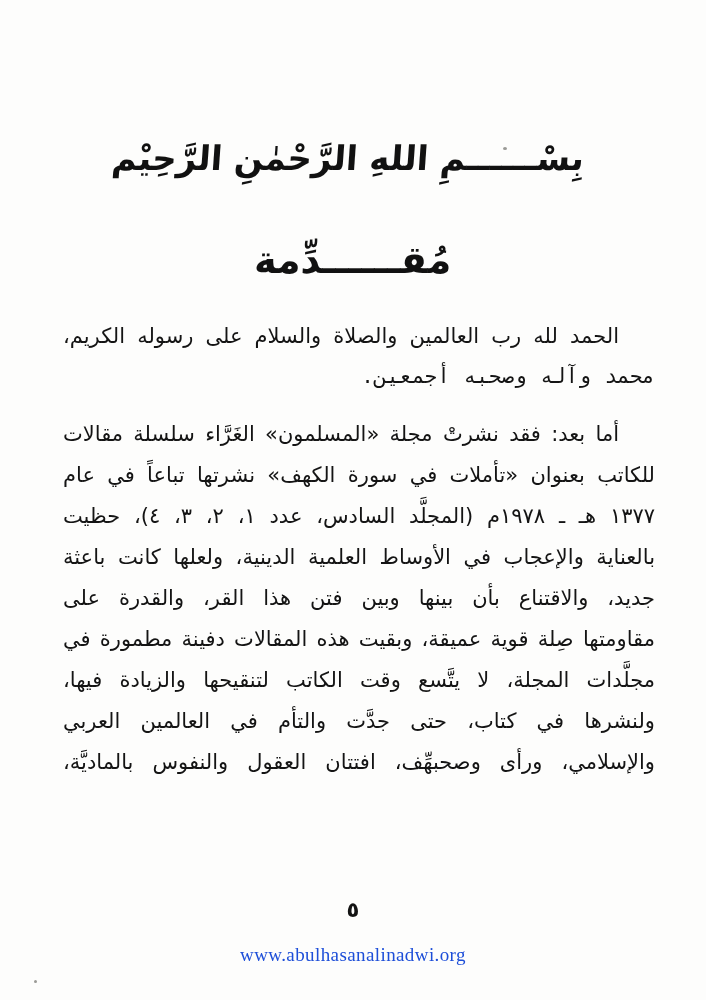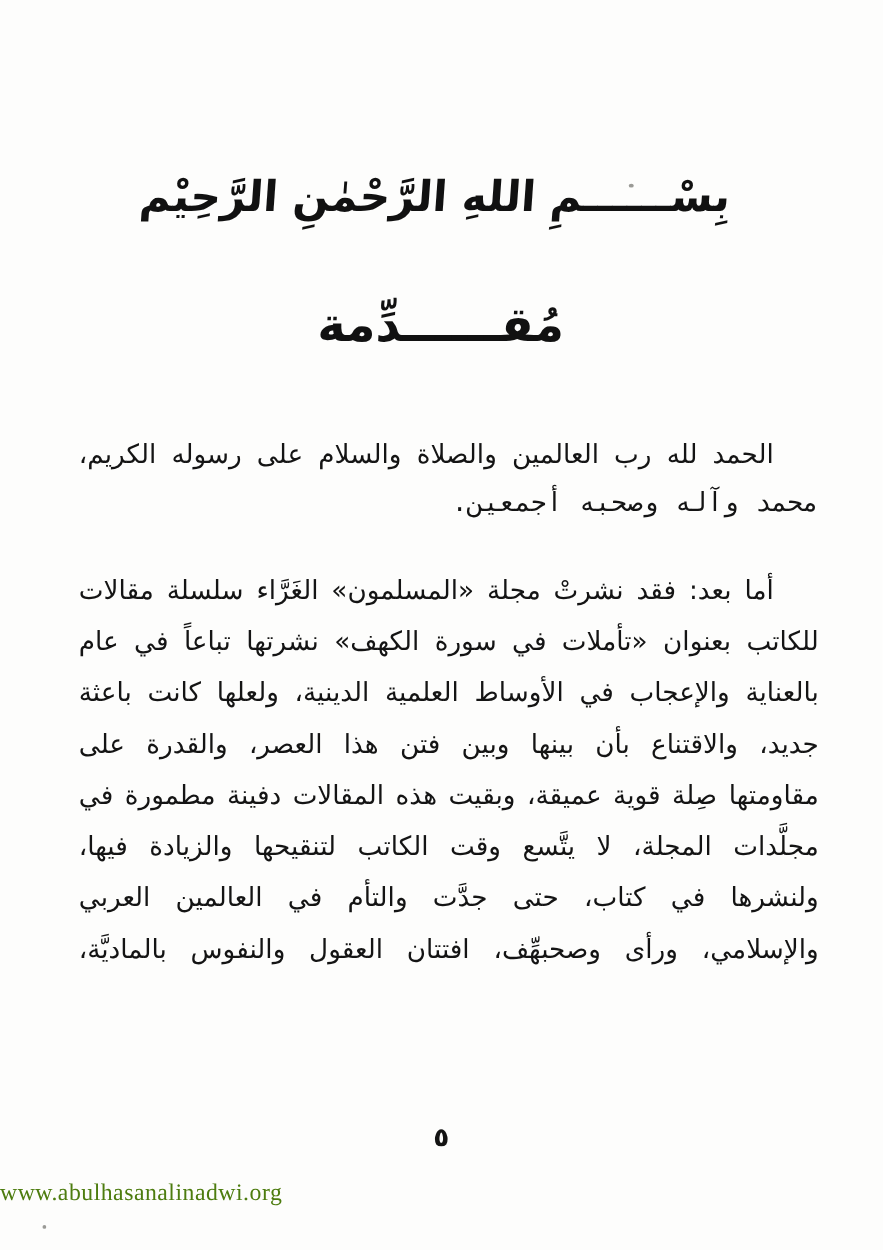--- a/index.html
+++ b/index.html
@@ -60,7 +60,7 @@
     height:41px;
     overflow:hidden;
   }
-  .line.indent{text-indent:36px;margin-top:27px;}
+  .line.indent{text-indent:36px;}
   .line.endline{text-align-last:right;font-family:Liberation Mono, monospace;}
   .page-number{
     position:absolute;

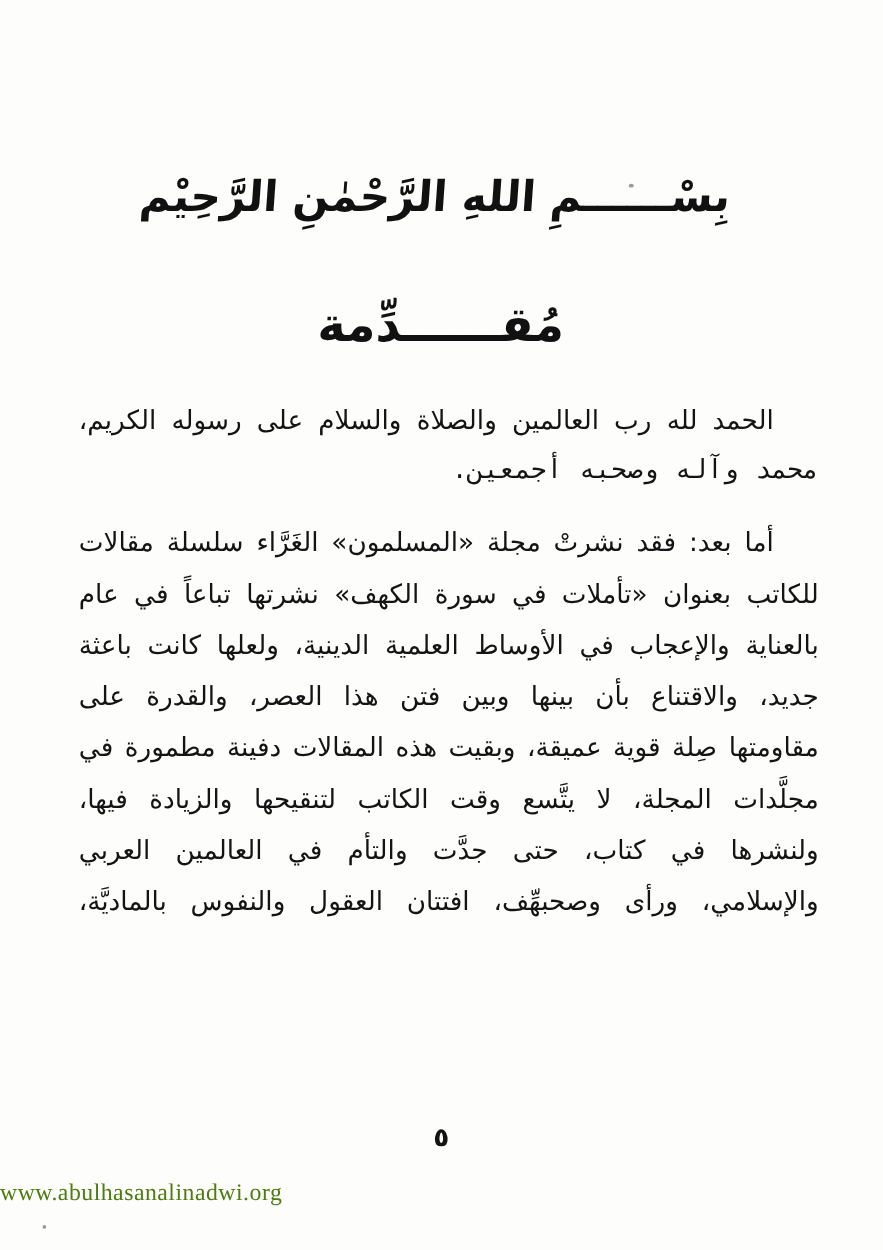--- a/index.html
+++ b/index.html
@@ -101,6 +101,7 @@
     <div class="para">
       <div class="line indent">أما بعد: فقد نشرتْ مجلة «المسلمون» الغَرَّاء سلسلة مقالات</div>
       <div class="line">للكاتب بعنوان «تأملات في سورة الكهف» نشرتها تباعاً في عام</div>
+      <div class="line">١٣٧٧ هـ ـ ١٩٧٨م (المجلَّد السادس، عدد ١، ٢، ٣، ٤)، حظيت</div>
       <div class="line">بالعناية والإعجاب في الأوساط العلمية الدينية، ولعلها كانت باعثة</div>
       <div class="line">جديد، والاقتناع بأن بينها وبين فتن هذا العصر، والقدرة على</div>
       <div class="line">مقاومتها صِلة قوية عميقة، وبقيت هذه المقالات دفينة مطمورة في</div>

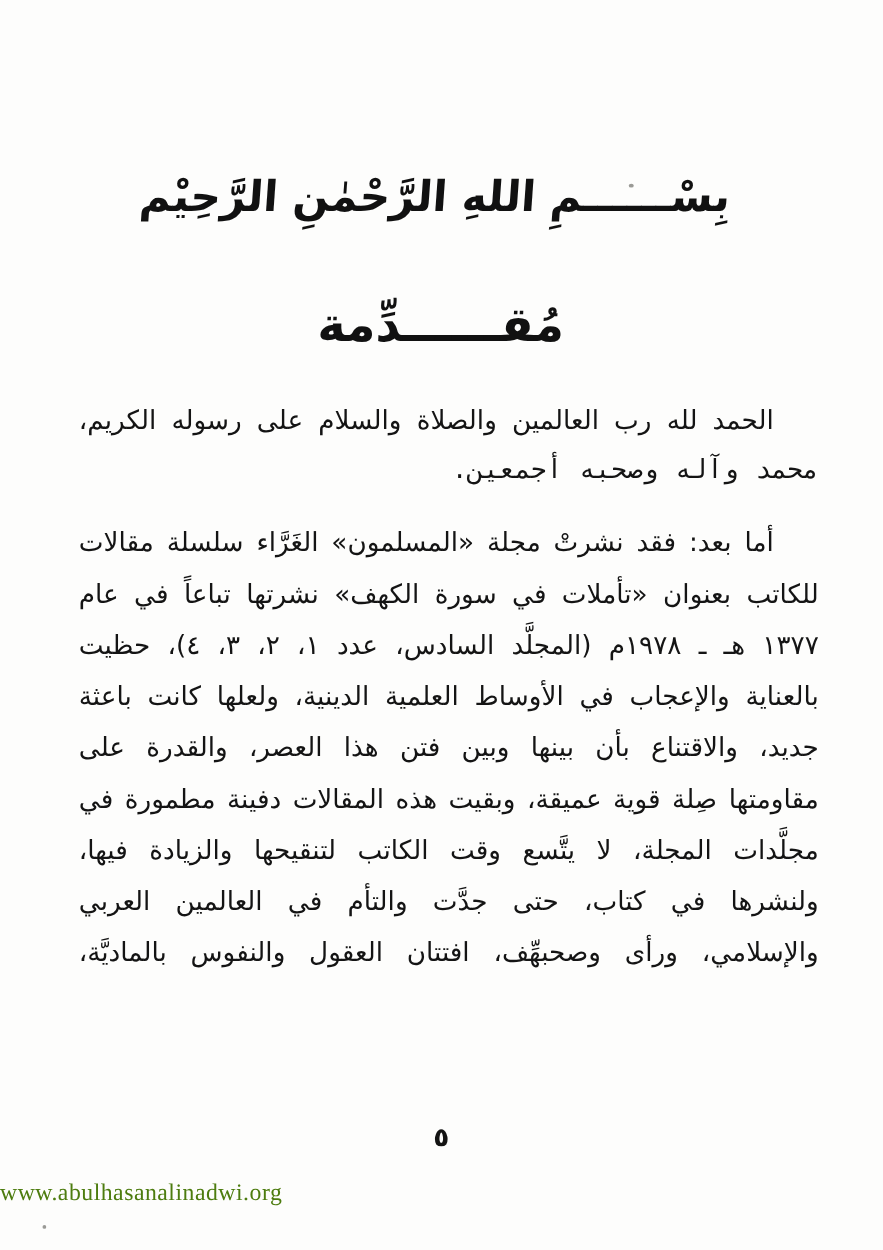--- a/index.html
+++ b/index.html
@@ -103,7 +103,7 @@
       <div class="line">للكاتب بعنوان «تأملات في سورة الكهف» نشرتها تباعاً في عام</div>
       <div class="line">١٣٧٧ هـ ـ ١٩٧٨م (المجلَّد السادس، عدد ١، ٢، ٣، ٤)، حظيت</div>
       <div class="line">بالعناية والإعجاب في الأوساط العلمية الدينية، ولعلها كانت باعثة</div>
-      <div class="line">جديد، والاقتناع بأن بينها وبين فتن هذا العصر، والقدرة على</div>
+      <div class="line">جديد، والاقتناع بأن بينها وبين فتن هذا القر، والقدرة على</div>
       <div class="line">مقاومتها صِلة قوية عميقة، وبقيت هذه المقالات دفينة مطمورة في</div>
       <div class="line">مجلَّدات المجلة، لا يتَّسع وقت الكاتب لتنقيحها والزيادة فيها،</div>
       <div class="line">ولنشرها في كتاب، حتى جدَّت والتأم في العالمين العربي</div>

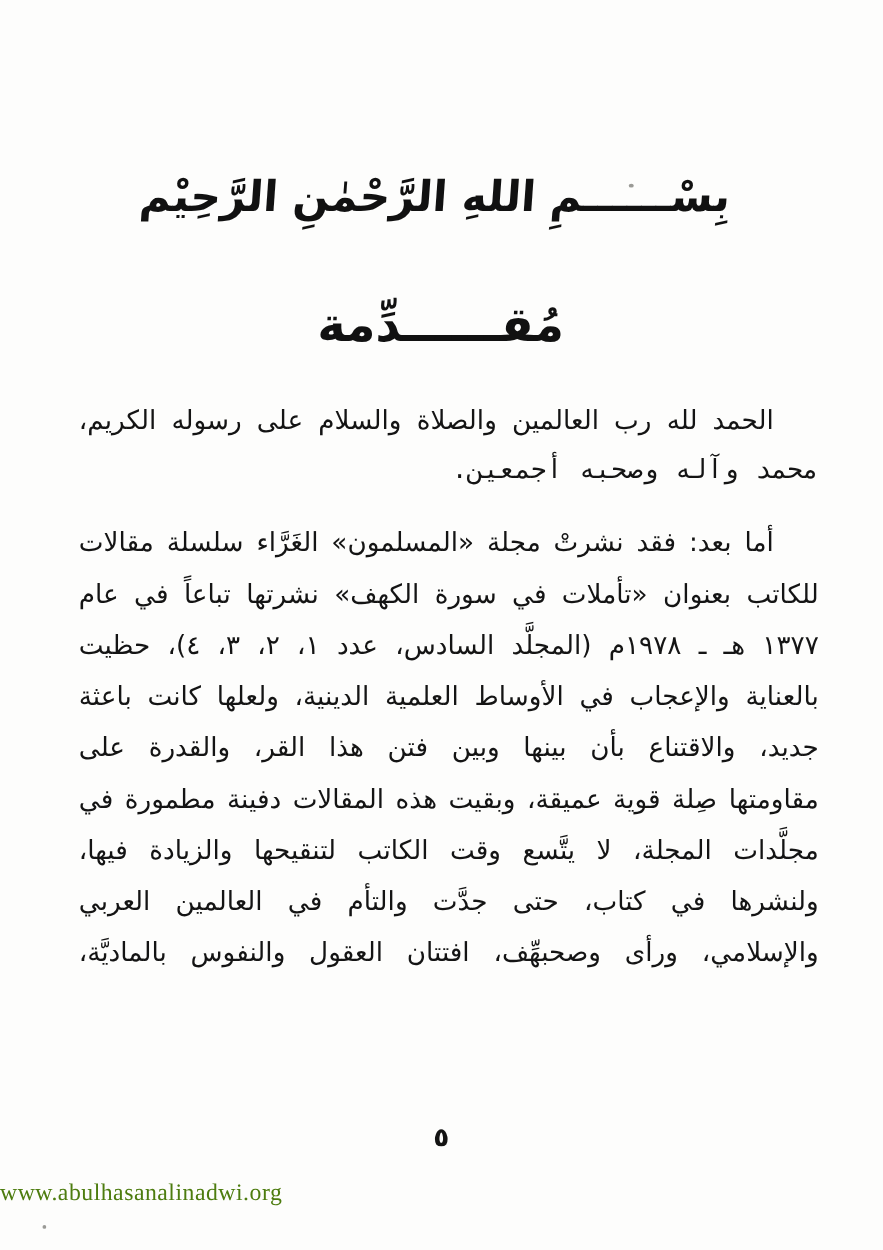--- a/index.html
+++ b/index.html
@@ -73,10 +73,10 @@
   .footer-url{
     position:absolute;
     top:944px;left:0;right:0;
-    text-align:left;
+    text-align:center;
     font-family:"Liberation Serif","DejaVu Serif",serif;
     font-size:19px;
-    color:#4d7c0f;
+    color:#1d4ed8;
     letter-spacing:0.4px;
   }
   

